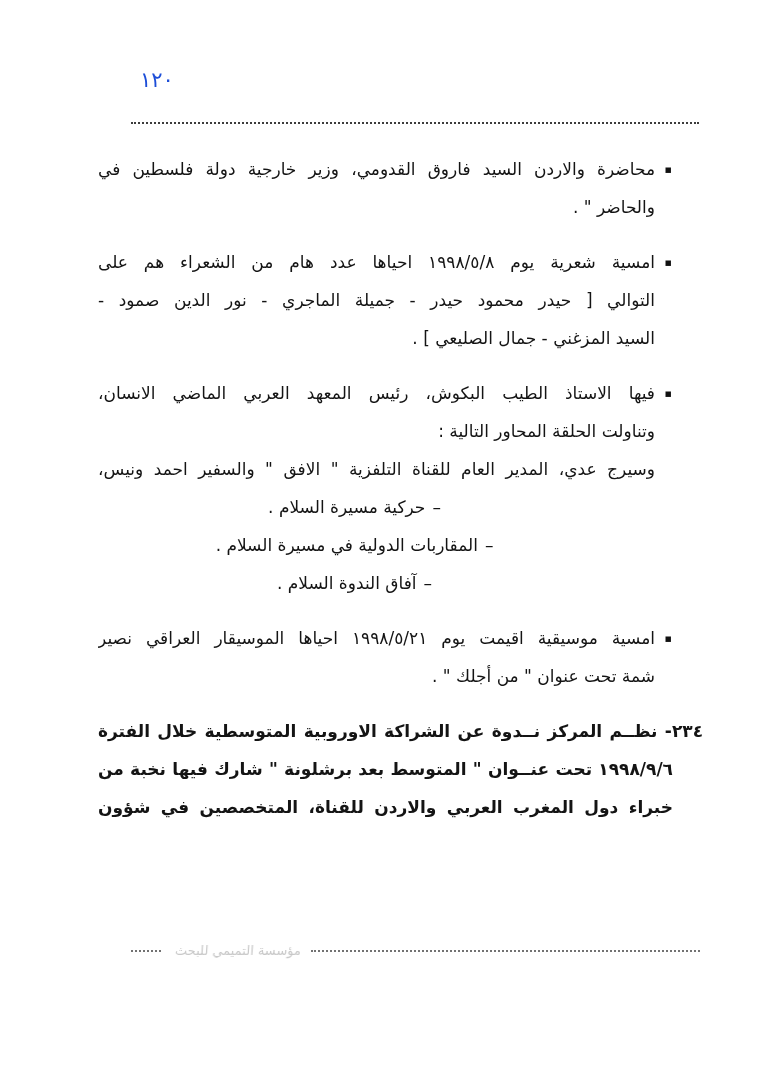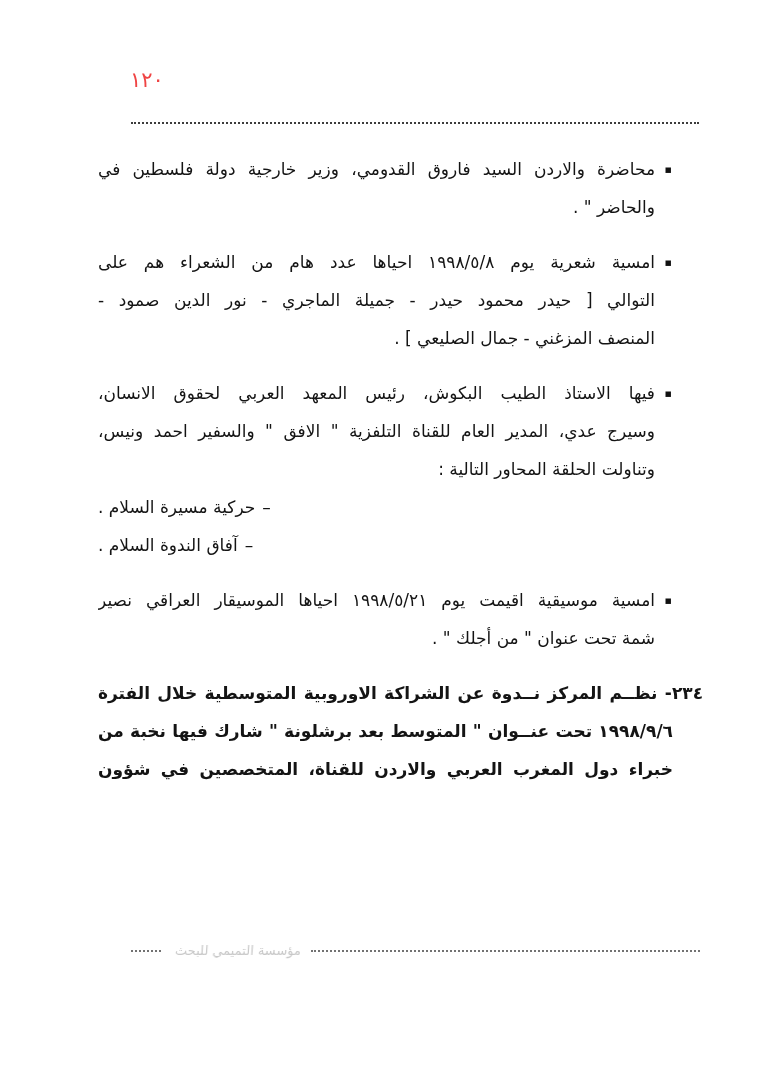--- a/index.html
+++ b/index.html
@@ -20,10 +20,10 @@
   .page-number {
     position: absolute;
     top: 68px;
-    left: 130px;
+    left: 140px;
     font-size: 21px;
     letter-spacing: 3px;
-    color: #ef4444;
+    color: #1d4ed8;
   }
   .top-rule {
     position: absolute;

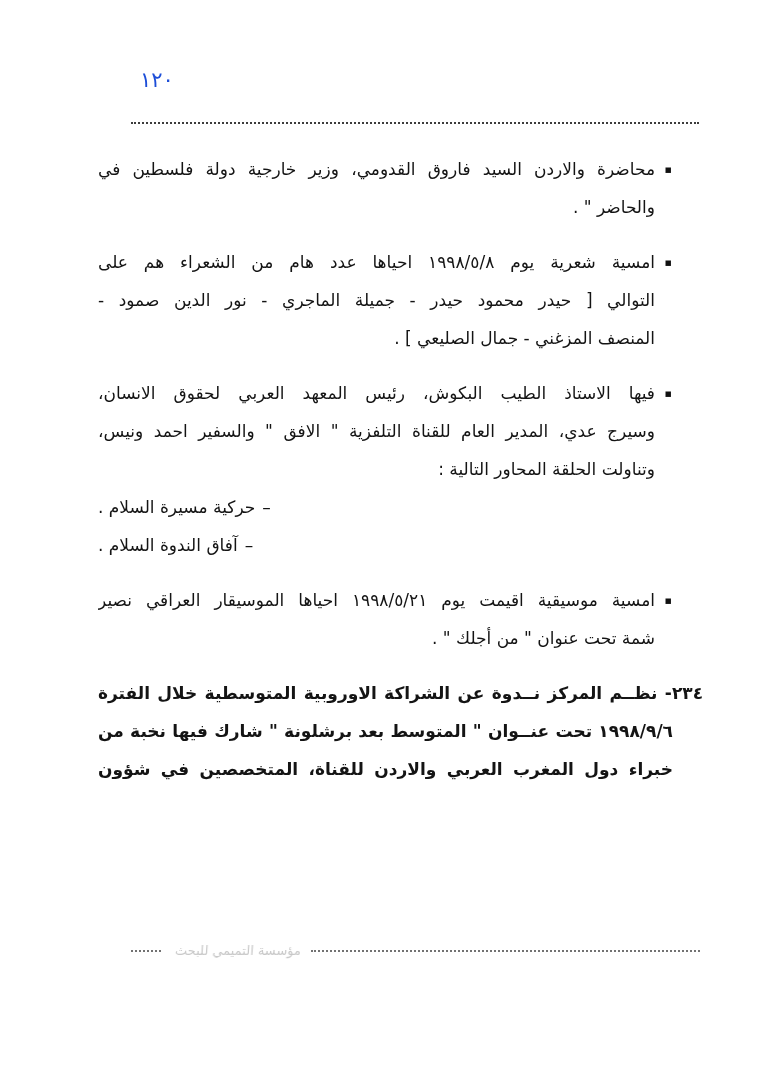--- a/index.html
+++ b/index.html
@@ -123,7 +123,7 @@
       <span class="bullet-mark">▪</span>
       <div class="line">امسية شعرية يوم ١٩٩٨/٥/٨  احياها عدد هام من الشعراء هم على</div>
       <div class="line">التوالي [ حيدر محمود حيدر - جميلة الماجري -  نور الدين صمود -</div>
-      <div class="line last">المنصف المزغني - جمال الصليعي ] .</div>
+      <div class="line last">السيد المزغني - جمال الصليعي ] .</div>
     </div>
 
     <div class="para bullet with-sub">

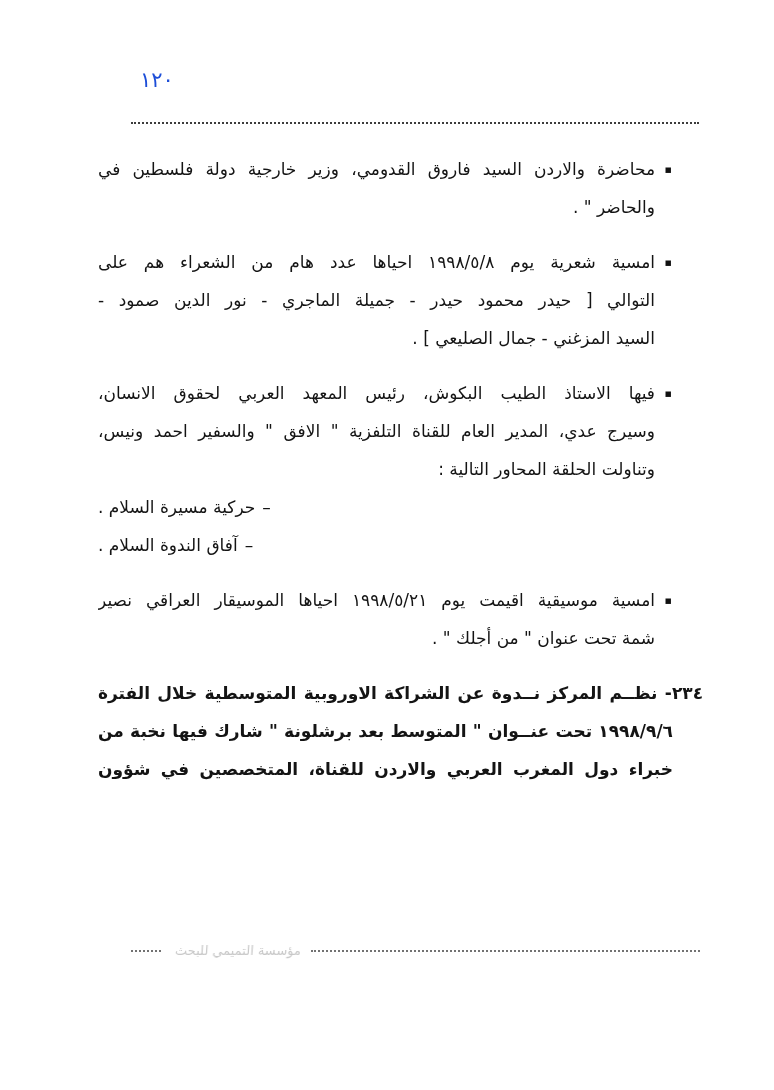--- a/index.html
+++ b/index.html
@@ -128,7 +128,7 @@
 
     <div class="para bullet with-sub">
       <span class="bullet-mark">▪</span>
-      <div class="line">فيها الاستاذ الطيب البكوش، رئيس المعهد العربي لحقوق الانسان،</div>
+      <div class="line">فيها الاستاذ الطيب البكوش، رئيس المعهد العربي الماضي الانسان،</div>
       <div class="line">وسيرج عدي، المدير العام للقناة التلفزية " الافق " والسفير  احمد ونيس،</div>
       <div class="line last">وتناولت الحلقة المحاور التالية :</div>
     </div>

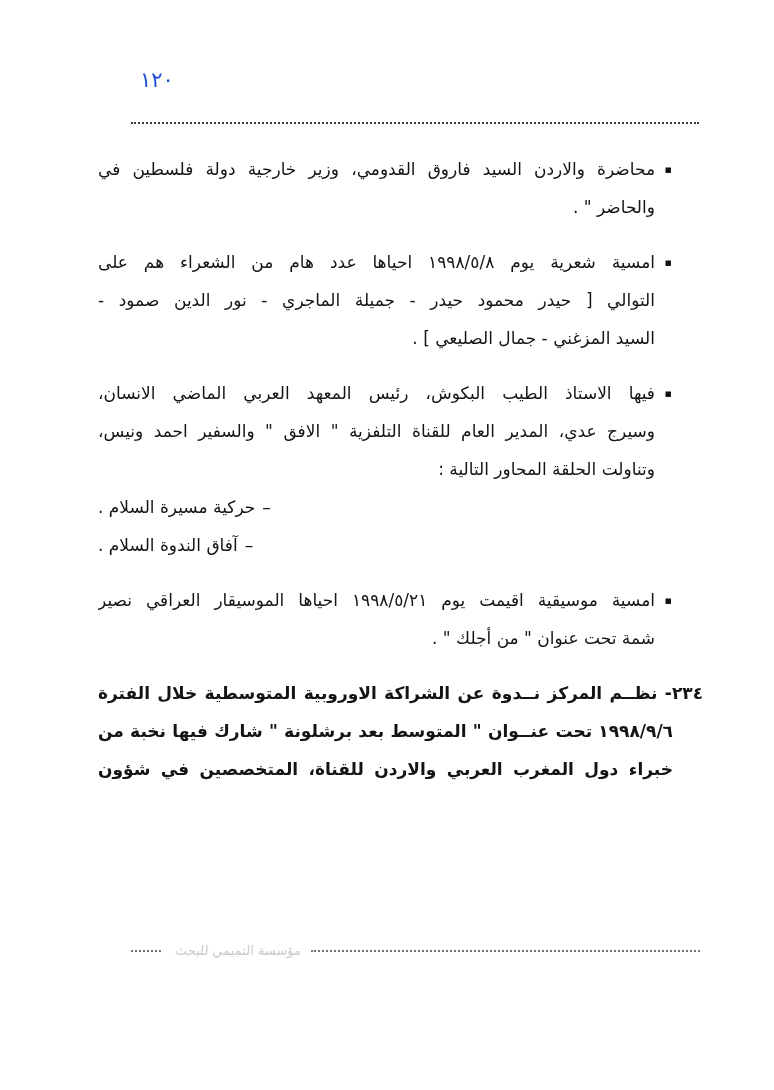--- a/index.html
+++ b/index.html
@@ -129,8 +129,8 @@
     <div class="para bullet with-sub">
       <span class="bullet-mark">▪</span>
       <div class="line">فيها الاستاذ الطيب البكوش، رئيس المعهد العربي الماضي الانسان،</div>
+      <div class="line last">وتناولت الحلقة المحاور التالية :</div>
       <div class="line">وسيرج عدي، المدير العام للقناة التلفزية " الافق " والسفير  احمد ونيس،</div>
-      <div class="line last">وتناولت الحلقة المحاور التالية :</div>
     </div>
 
     <div class="sub-list">

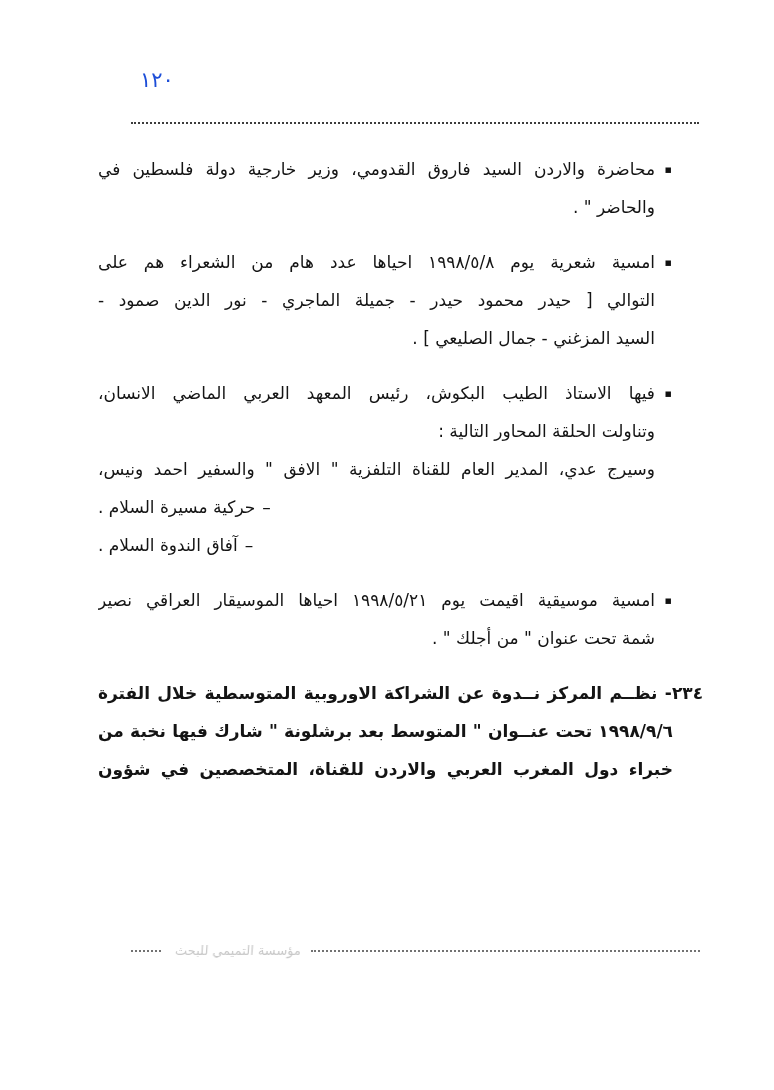--- a/index.html
+++ b/index.html
@@ -68,7 +68,7 @@
     padding-right: 44px;
     height: 38px;
     overflow: hidden;
-    text-align: left;
+    text-align: center;
   }
   .sub-item .dash { margin-left: 7px; }
   

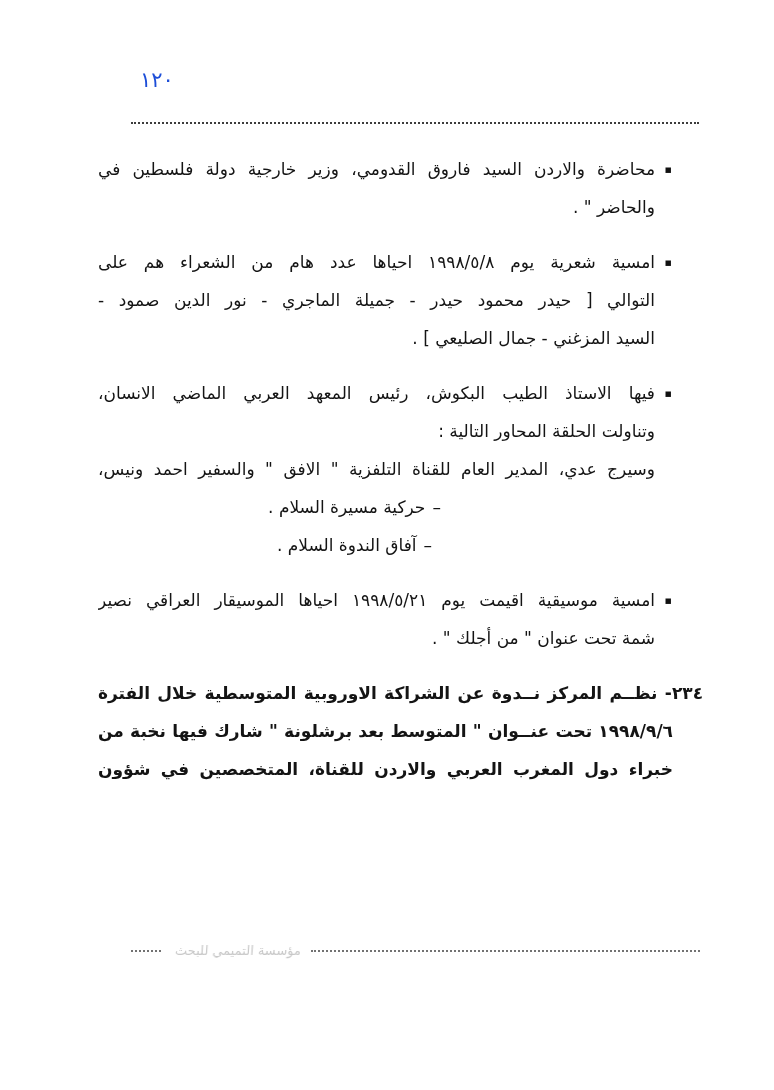--- a/index.html
+++ b/index.html
@@ -138,6 +138,9 @@
         <span class="dash">–</span><span>حركية مسيرة السلام .</span>
       </div>
       <div class="sub-item">
+        <span class="dash">–</span><span>المقاربات الدولية في مسيرة السلام .</span>
+      </div>
+      <div class="sub-item">
         <span class="dash">–</span><span>آفاق الندوة السلام .</span>
       </div>
     </div>

